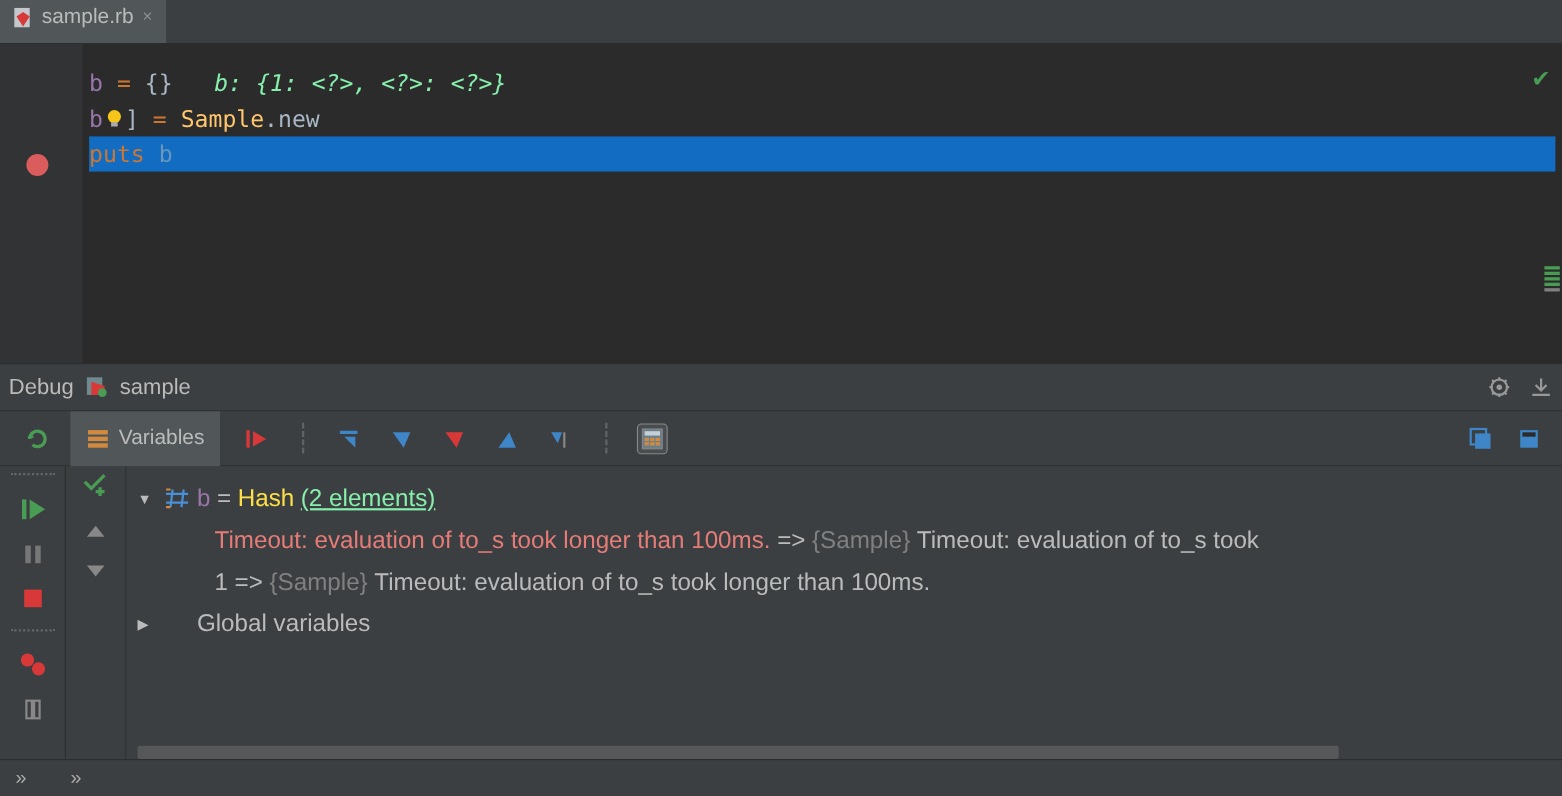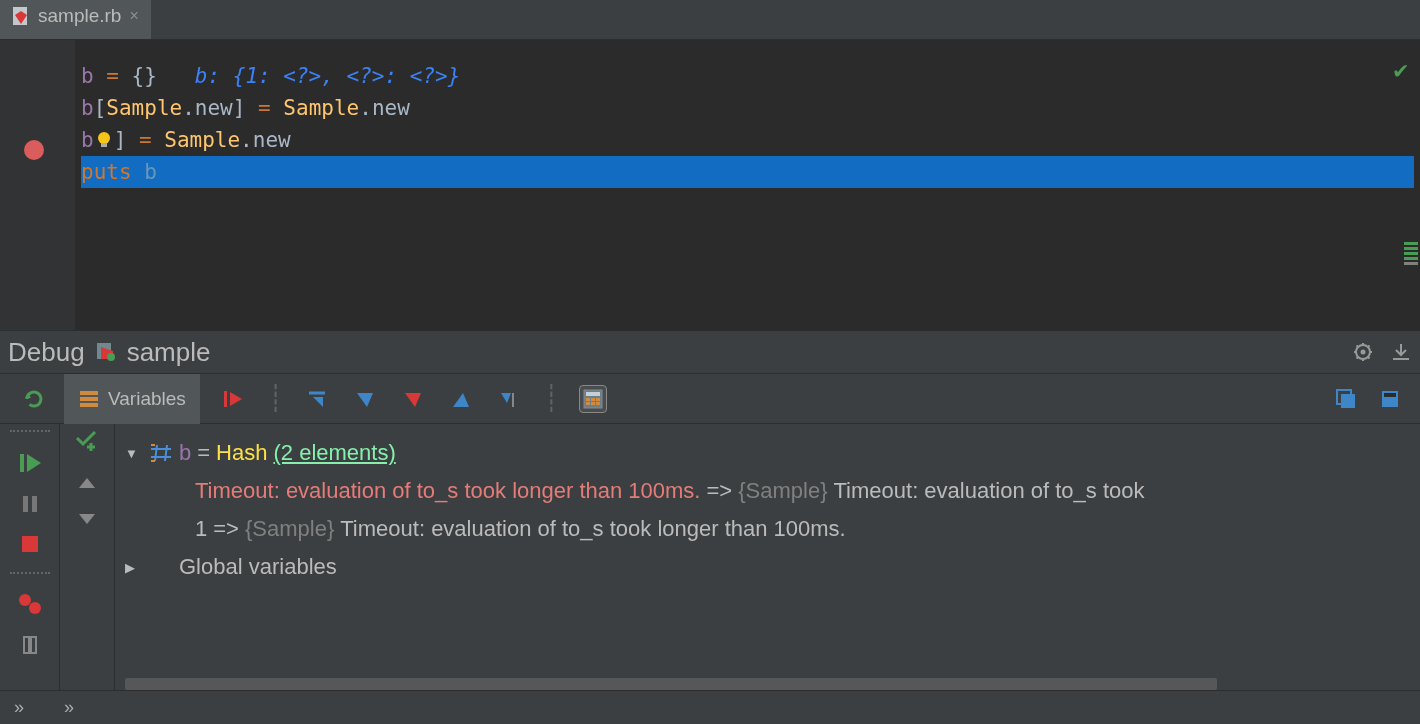--- a/index.html
+++ b/index.html
@@ -63,7 +63,7 @@
   .tok-var { color: #9876aa; }
   .tok-eq { color: #cc7832; }
   .tok-brace { color: #a9b7c6; }
-  .tok-comment { color: #3b82f6; font-style: italic; text-align: right; }
+  .tok-comment { color: #86efac; font-style: italic; text-align: right; }
   .tok-bracket { color: #a9b7c6; }
   .tok-class { color: #ffc66d; }
   .tok-dot { color: #a9b7c6; }

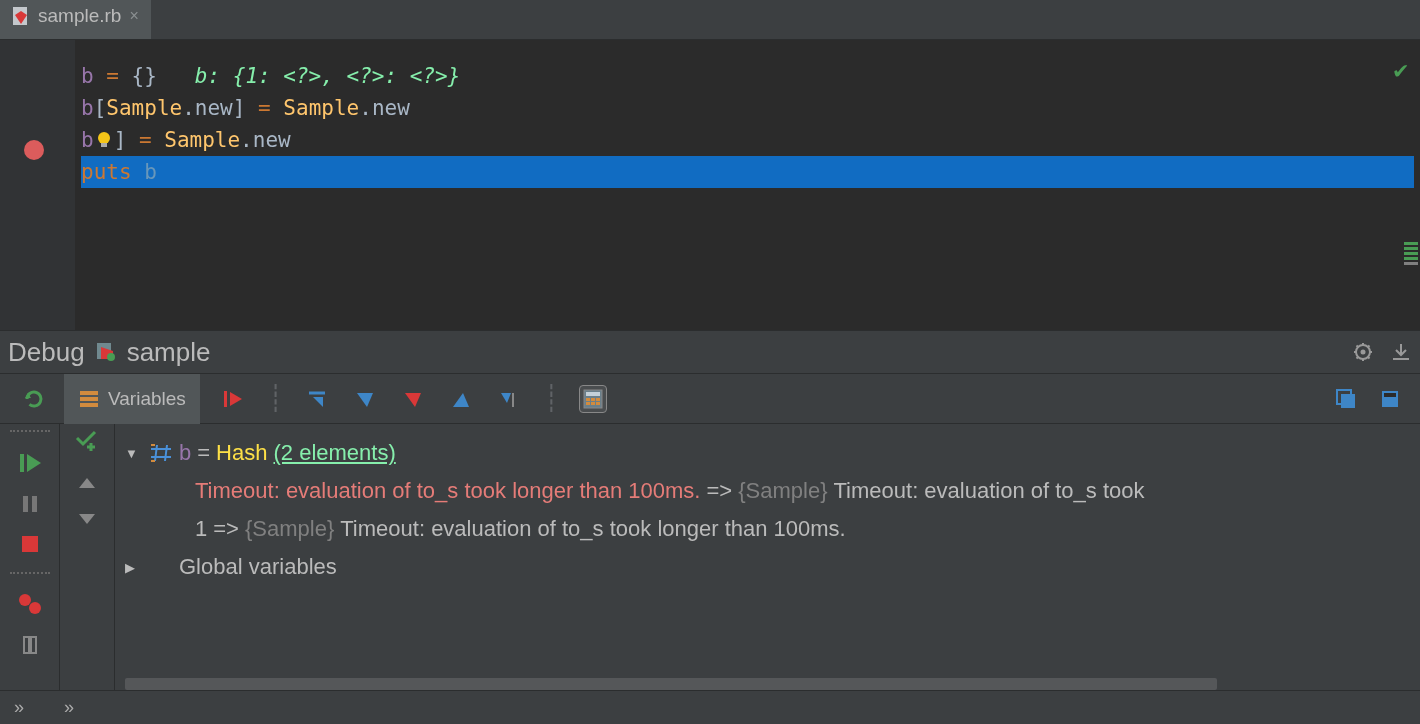--- a/index.html
+++ b/index.html
@@ -268,7 +268,6 @@
         <div style="background:#808080"></div>
     </div>
     <div class="code-line"><span class="tok-var">b</span><span class="tok-eq"> = </span><span class="tok-brace">{}</span><span class="tok-comment">   b: {1: &lt;?&gt;, &lt;?&gt;: &lt;?&gt;}</span></div>
-    <div class="code-line"><span class="tok-var">b</span><span class="tok-bracket">[</span><span class="tok-class">Sample</span><span class="tok-dot">.</span><span class="tok-method">new</span><span class="tok-bracket">]</span><span class="tok-eq"> = </span><span class="tok-class">Sample</span><span class="tok-dot">.</span><span class="tok-method">new</span></div>
     <div class="code-line"><span class="tok-var">b</span><span class="bulb"><svg width="20" height="20" viewBox="0 0 20 20">
             <circle cx="10" cy="8" r="6" fill="#f5c518"></circle>
             <rect x="7" y="13" width="6" height="4" fill="#aaa"></rect>

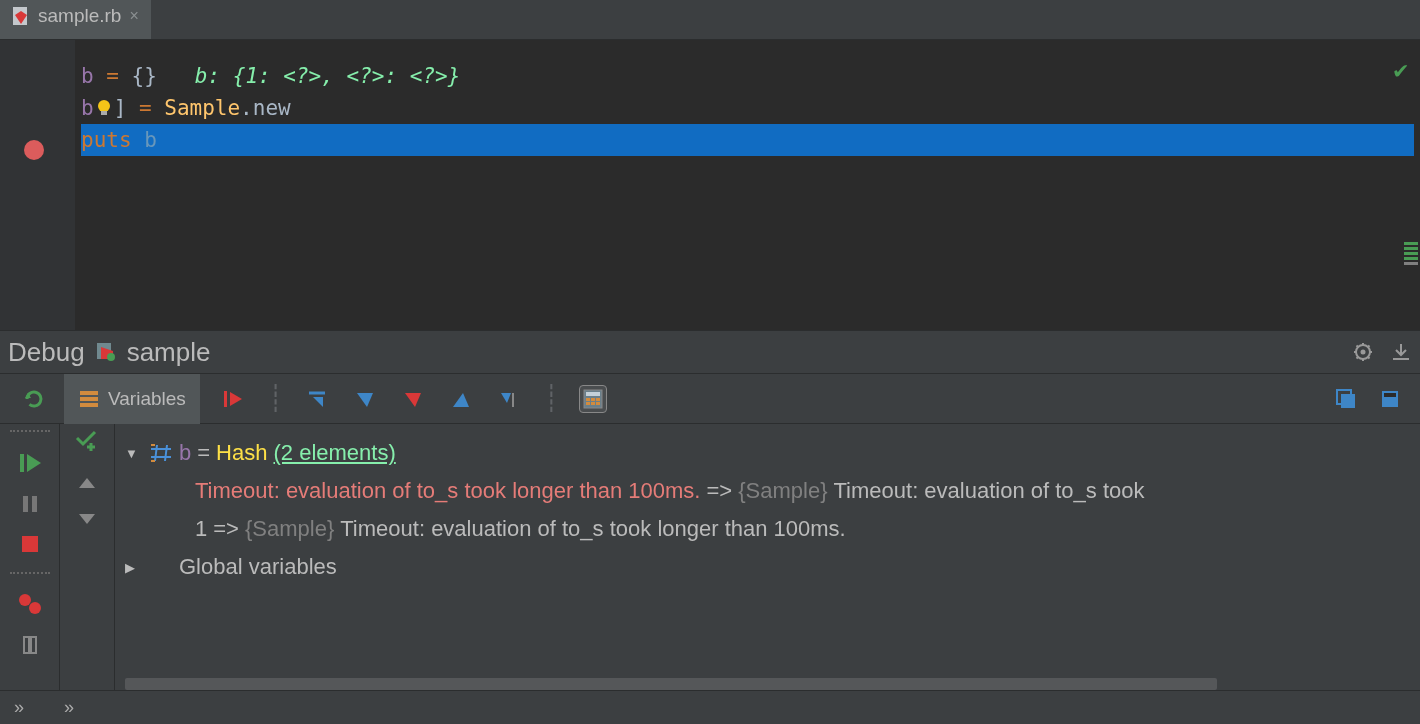--- a/index.html
+++ b/index.html
@@ -102,7 +102,7 @@
     display: flex;
     align-items: center;
     padding: 0 8px;
-    font-size: 26px;
+    font-size: 20px;
     color: #bbbbbb;
     border-top: 1px solid #2b2d2e;
     border-bottom: 1px solid #2b2d2e;

